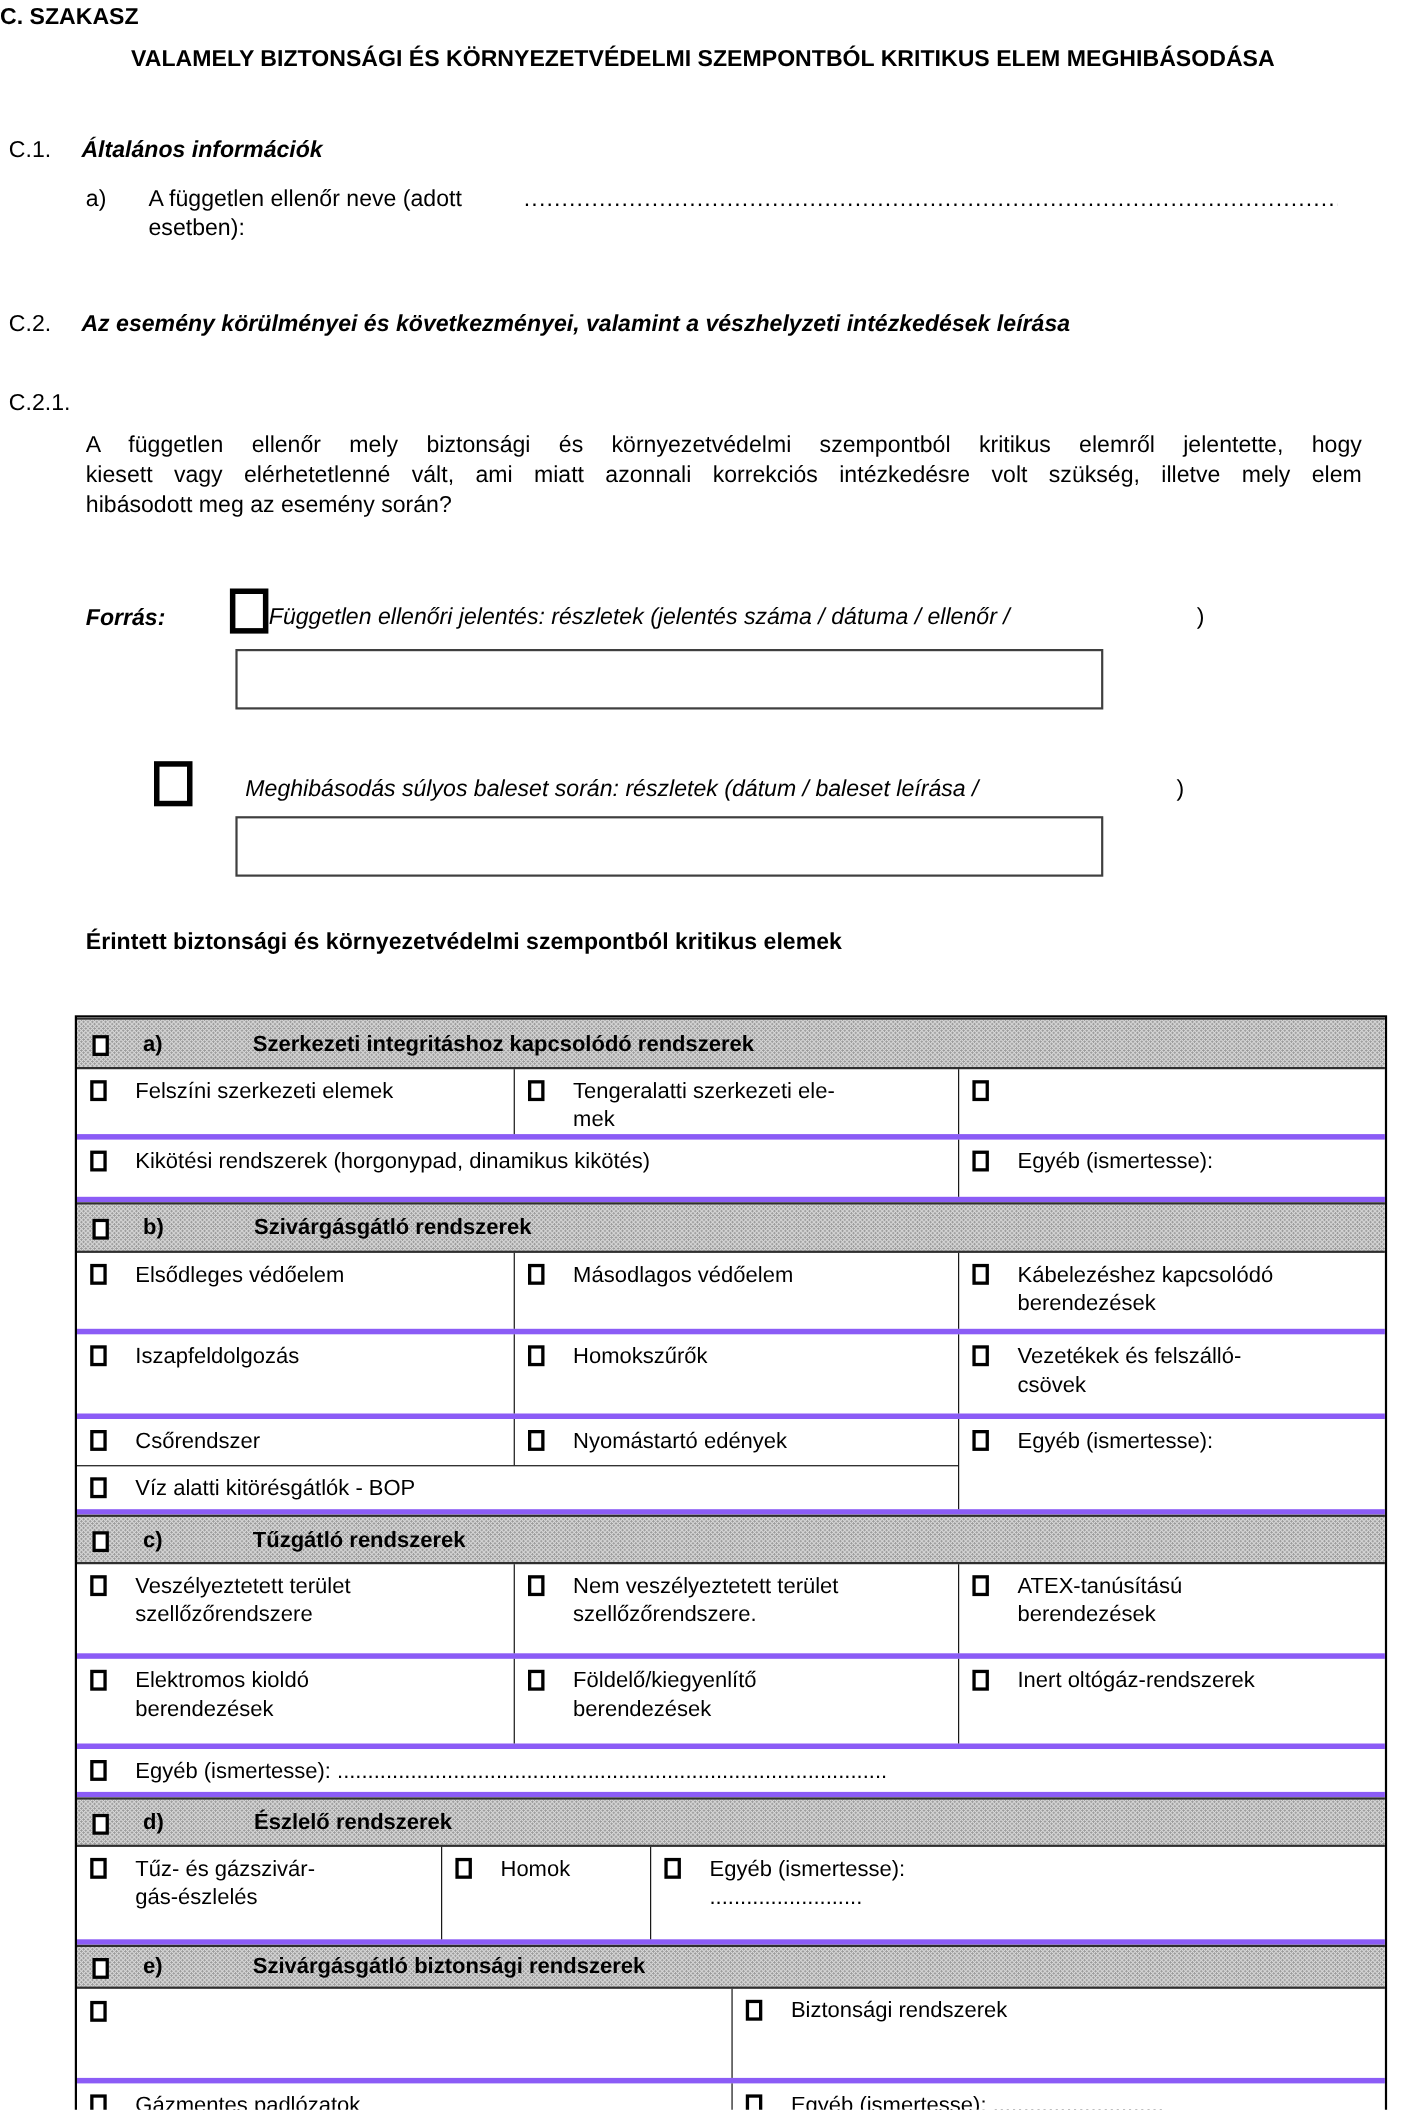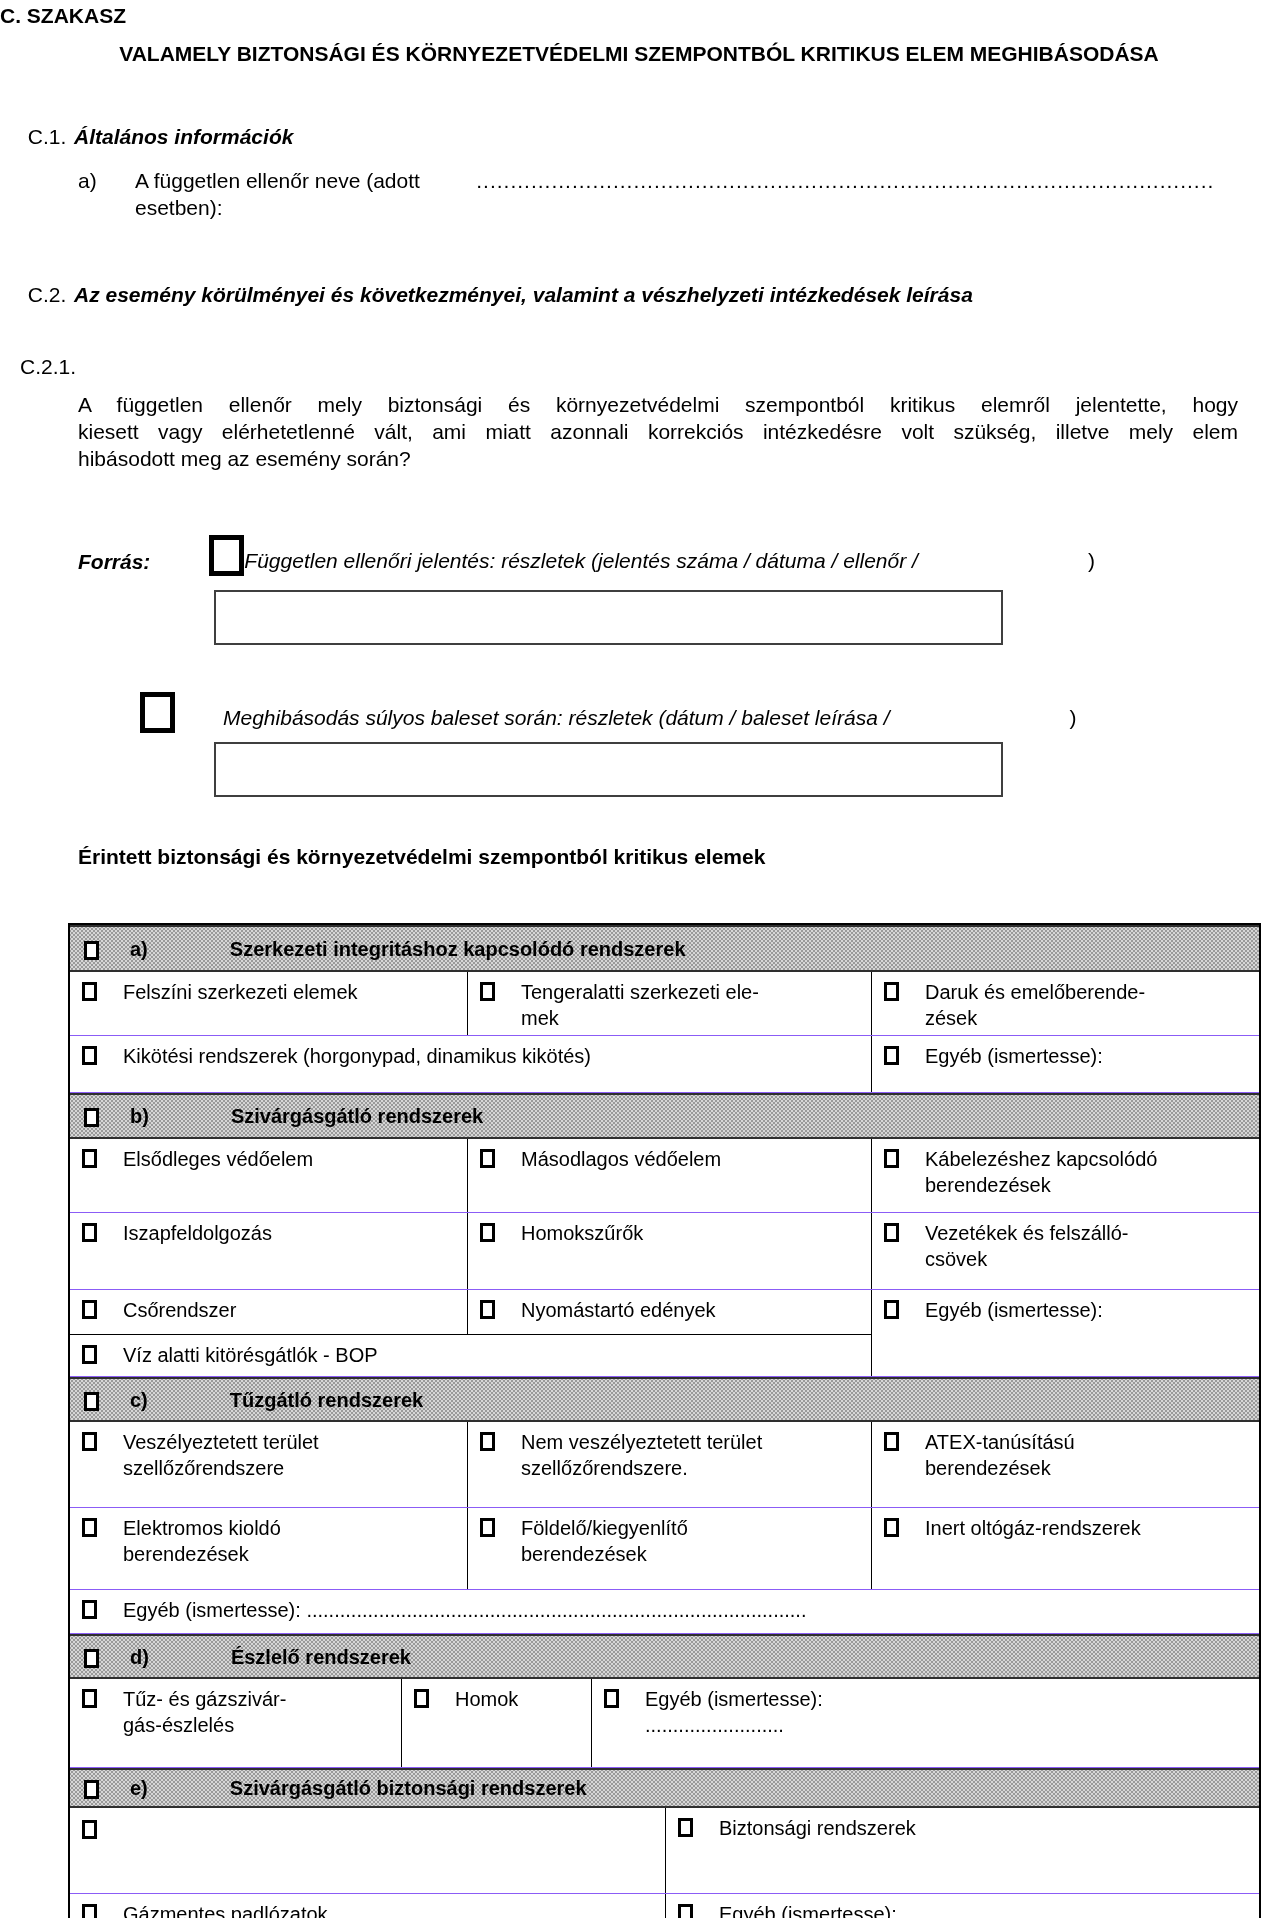--- a/index.html
+++ b/index.html
@@ -14,7 +14,7 @@
   .title2 { text-align: center; font-weight: bold; margin-top: 11px; }
 
   .sec-row { display: flex; align-items: baseline; }
-  .sec-num { flex: 0 0 74px; padding-left: 20px; text-align: center; }
+  .sec-num { flex: 0 0 74px; padding-left: 8px; }
   .sec-heading { font-weight: bold; font-style: italic; }
   .sec-heading-plain { font-weight: bold; }
 

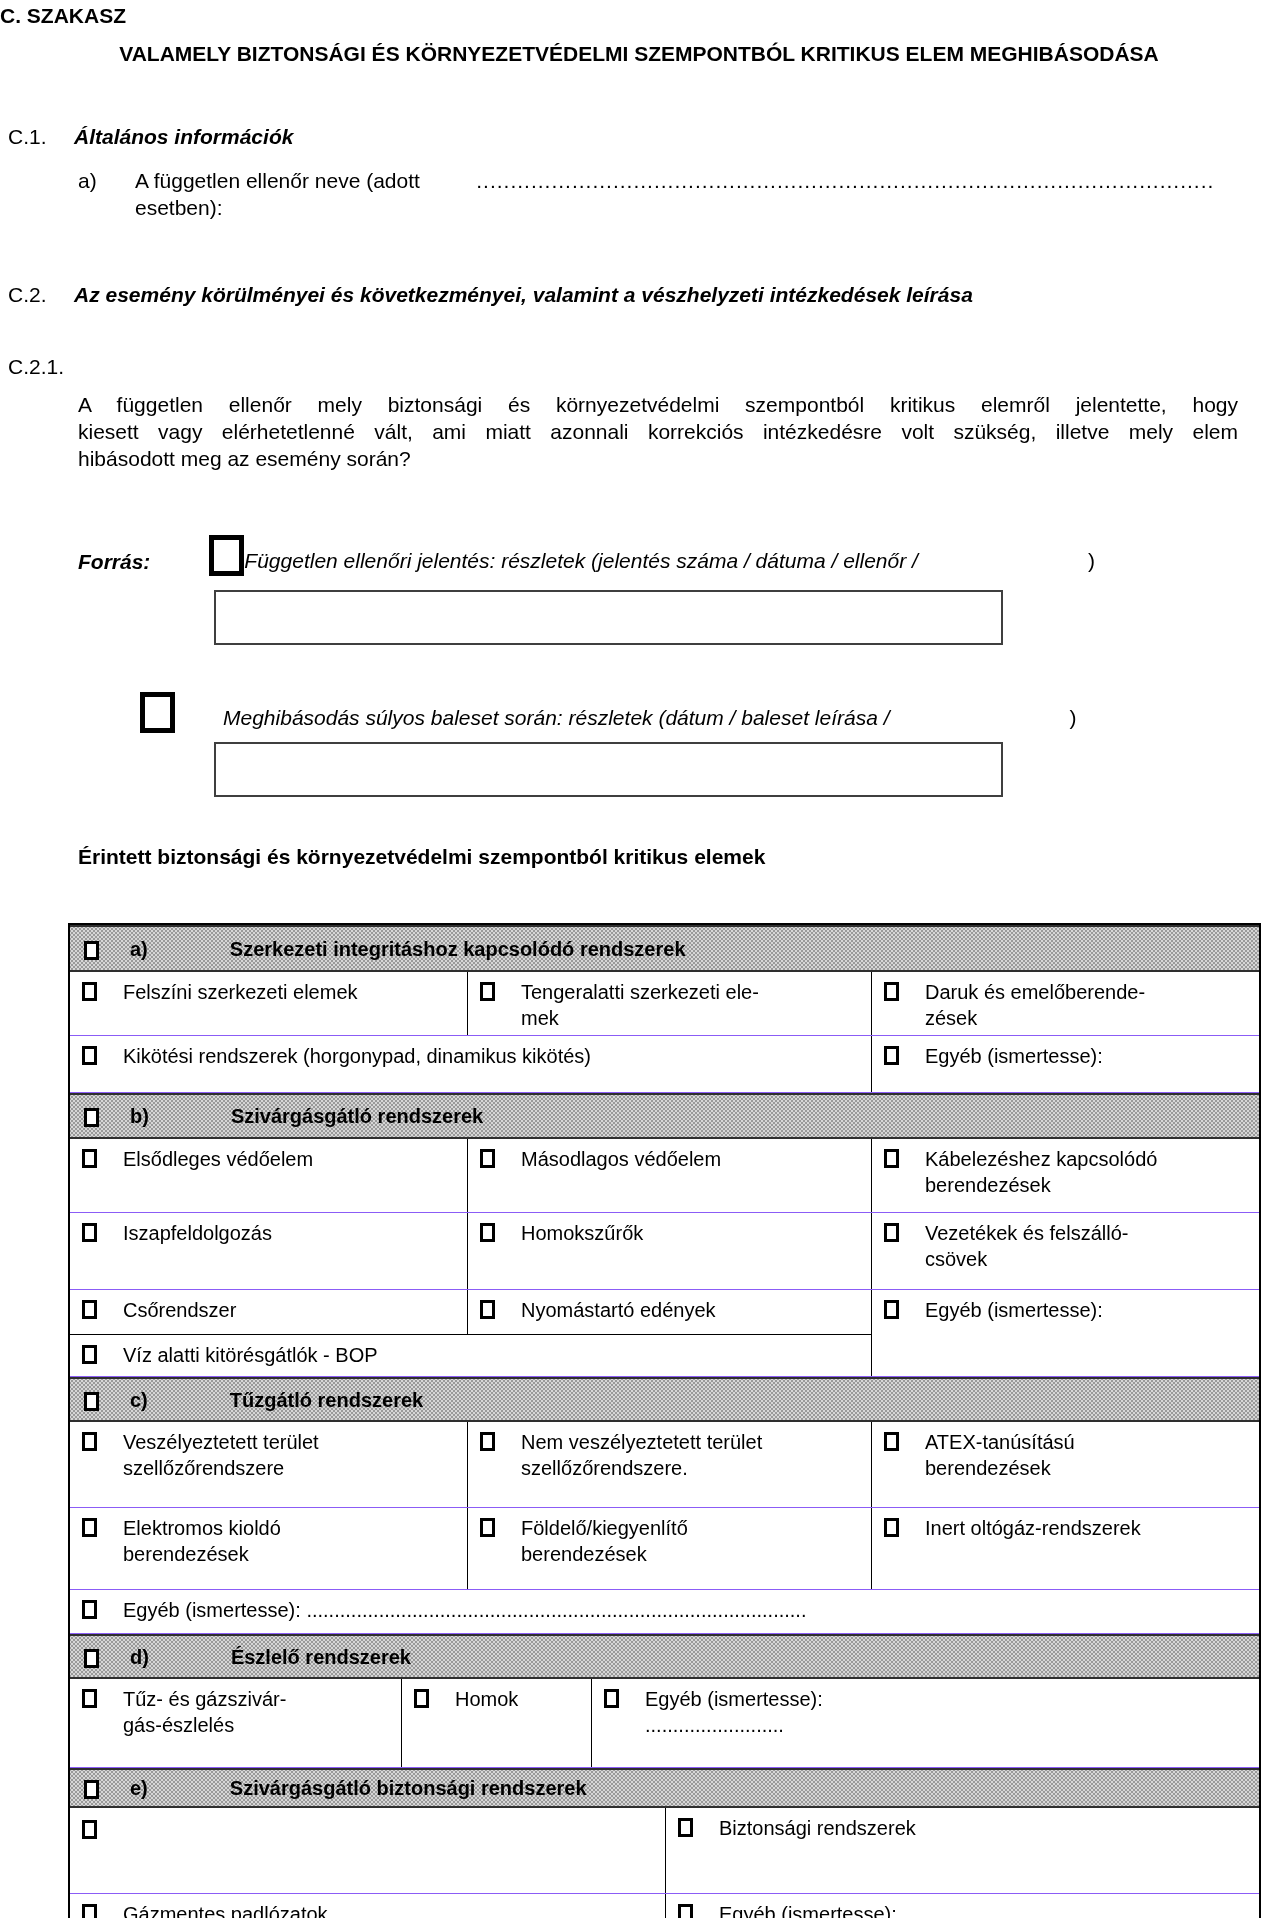--- a/index.html
+++ b/index.html
@@ -62,7 +62,7 @@
   .sec-letter { margin-left: 31px; }
   .sec-title { margin-left: 58px; padding-left: 24px; }
 
-  .trow { display: flex; border-bottom: 1px solid #8b5cf6; }
+  .trow { display: flex; border-bottom: 5px solid #8b5cf6; }
   .trow:last-child { border-bottom: 0; }
   .tcell { display: flex; align-items: flex-start; padding: 7px 10px 4px 12px; overflow: hidden; }
   .tcell + .tcell, .bordered-left { border-left: 1px solid #000; }

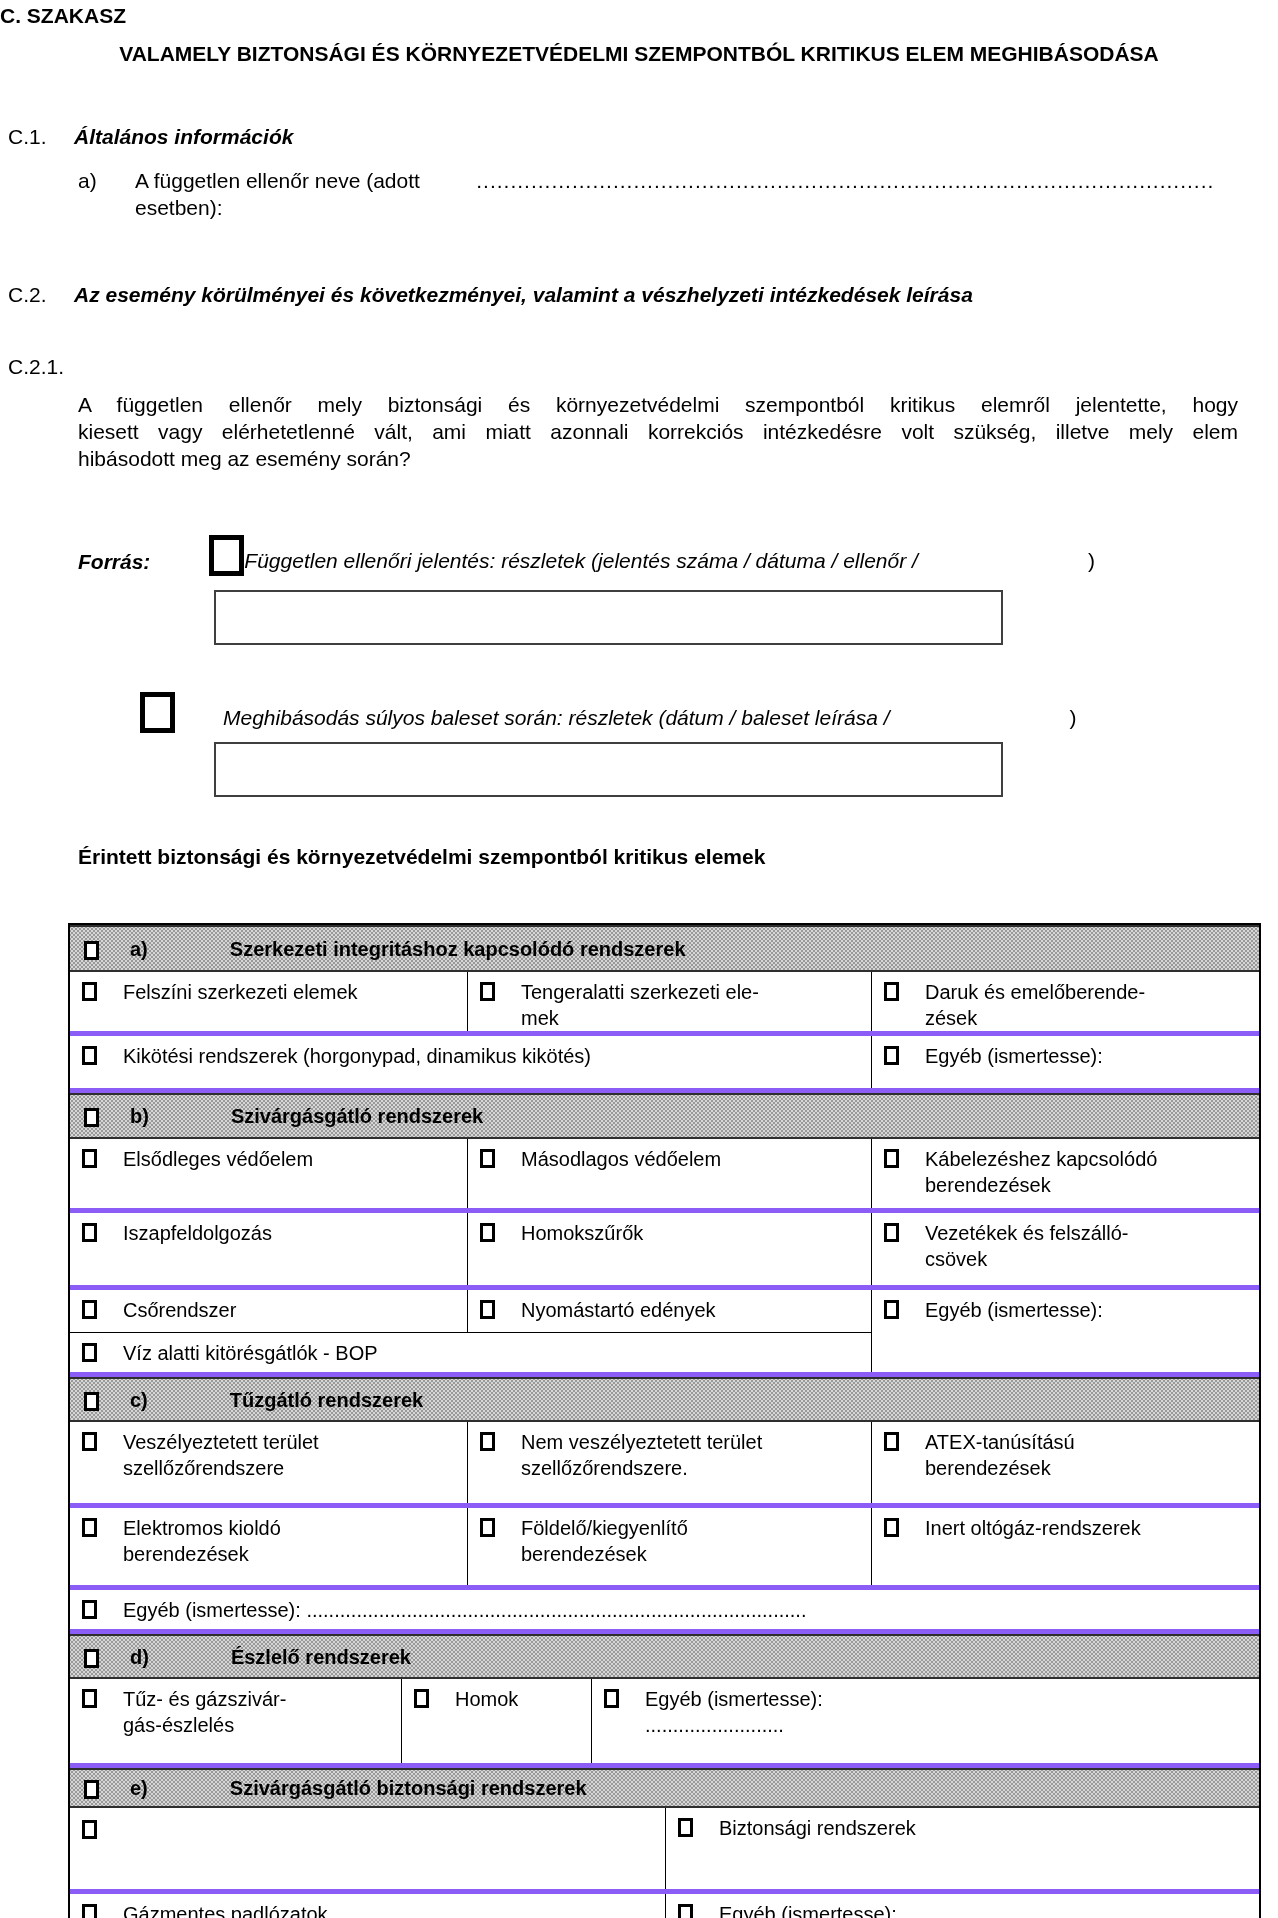--- a/index.html
+++ b/index.html
@@ -149,8 +149,6 @@
     </div>
     <div class="tcell flexfill">
       <span class="cb"></span>
-      <span class="cell-label">Daruk és emelőberende-
-zések</span>
     </div>
   </div>
   <div class="trow" style="height:57px">

